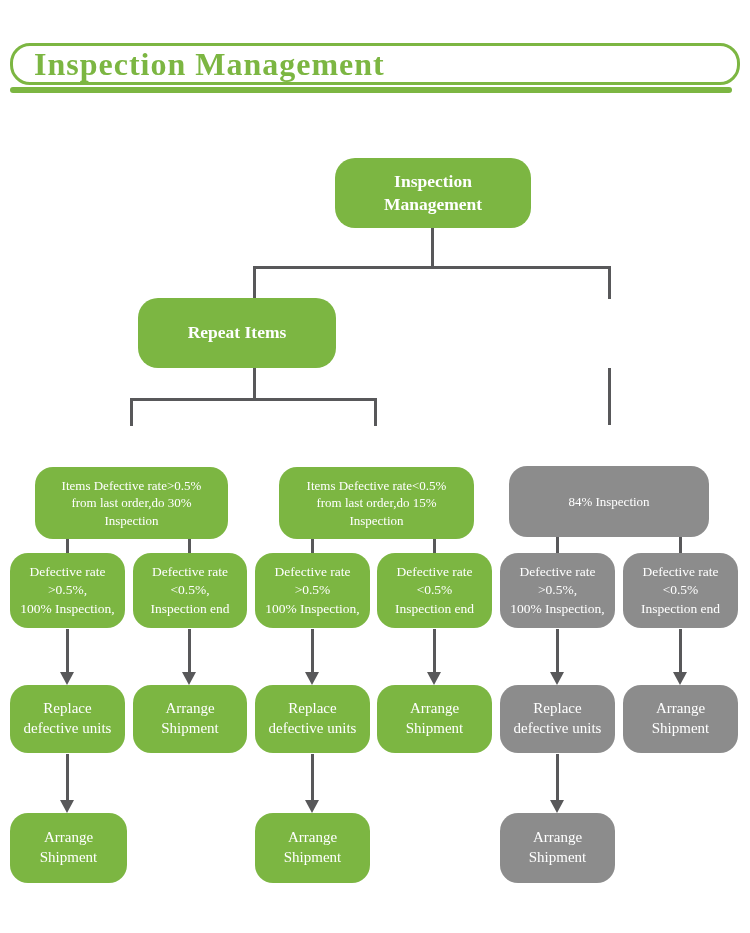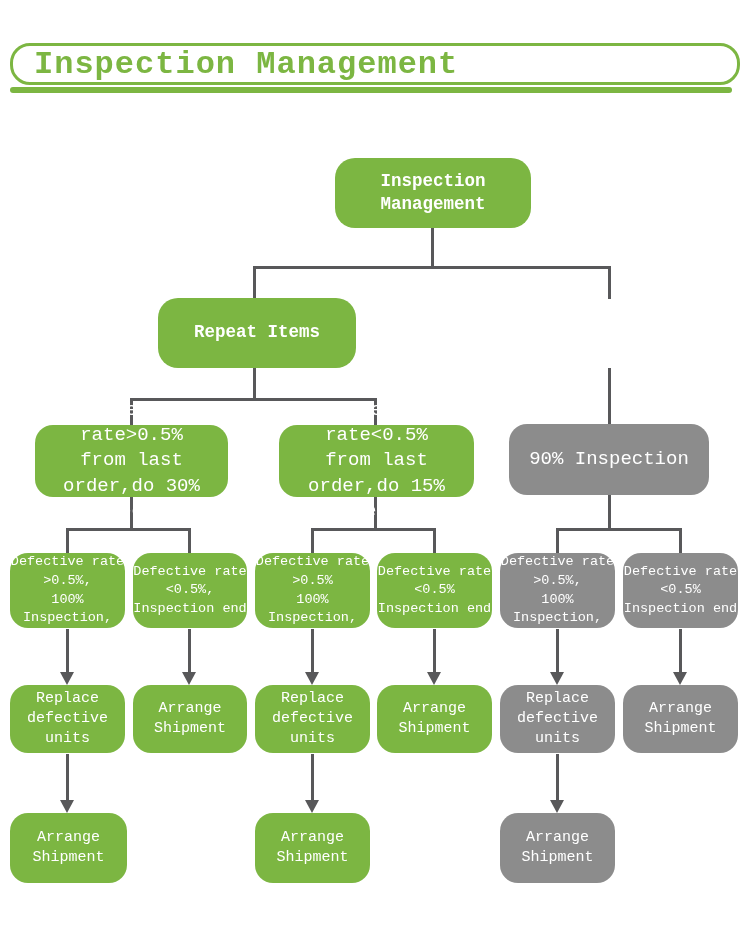--- a/index.html
+++ b/index.html
@@ -13,7 +13,7 @@
   html,body{margin:0;padding:0;background:#fff;}
   .page{
     position:relative;width:744px;height:933px;background:var(--background);
-    font-family:Liberation Mono, monospace;overflow:hidden;
+    font-family:Liberation Serif, serif;overflow:hidden;
   }
   
   .hdr-outline{

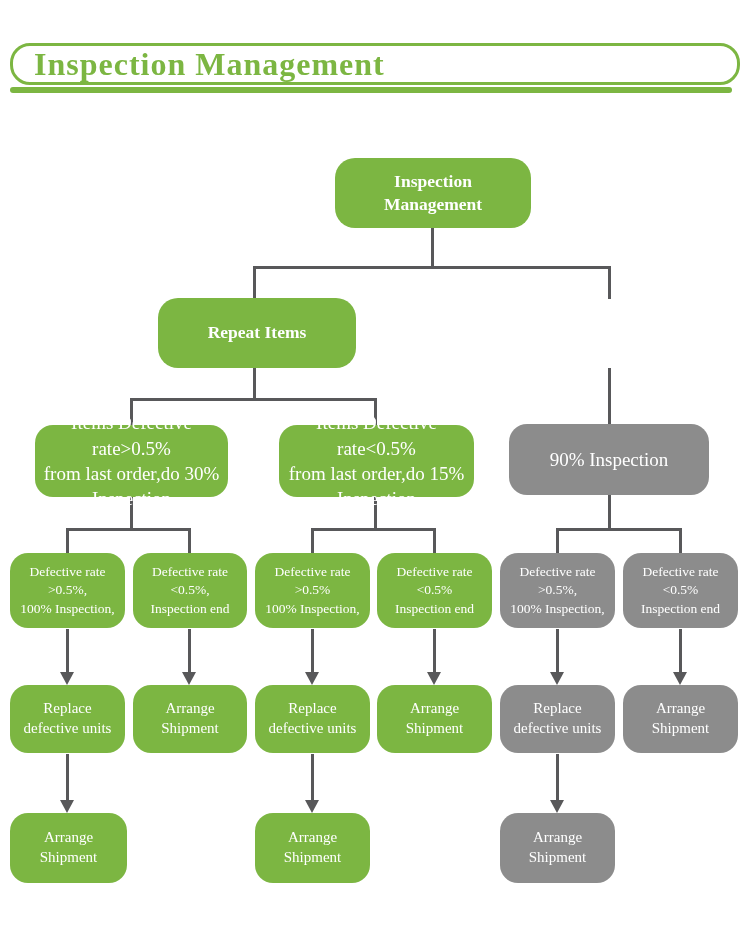--- a/index.html
+++ b/index.html
@@ -110,7 +110,7 @@
   <div class="node green big" style="left:335px;top:158px;width:196px;height:70px">Inspection
 Management</div>
 
-  <div class="node green big" style="left:158px;top:298px;width:198px;height:70px">Repeat Items</div>
+  <div class="node green big" style="left:138px;top:298px;width:198px;height:70px">Repeat Items</div>
 
   <div class="node green l3" style="left:35px;top:425px;width:193px;height:72px">Items Defective rate&gt;0.5%
 from last order,do 30%

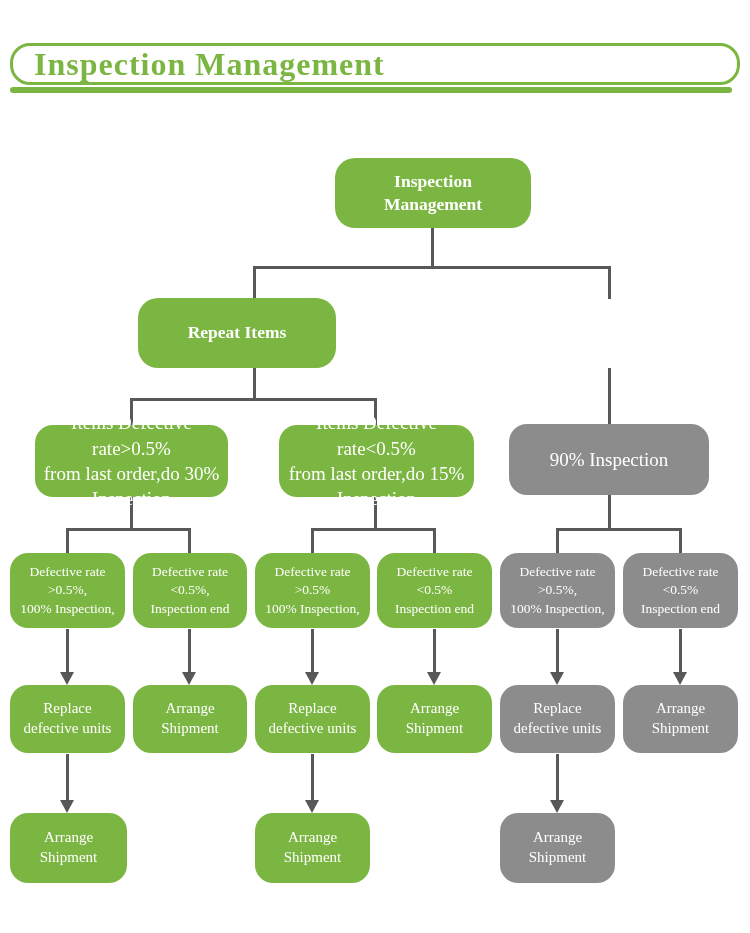--- a/index.html
+++ b/index.html
@@ -38,7 +38,7 @@
   .node.big{border-radius:20px;font-size:17.5px;font-weight:bold;}
   .node.green{background:var(--green);}
   .node.gray{background:var(--gray);}
-  .node.l3{font-size:19px;}
+  .node.l3{font-size:13px;margin-top:42px;}
   .node.l4{font-size:13.5px;line-height:1.38;}
   .node.l5{font-size:15px;}
   

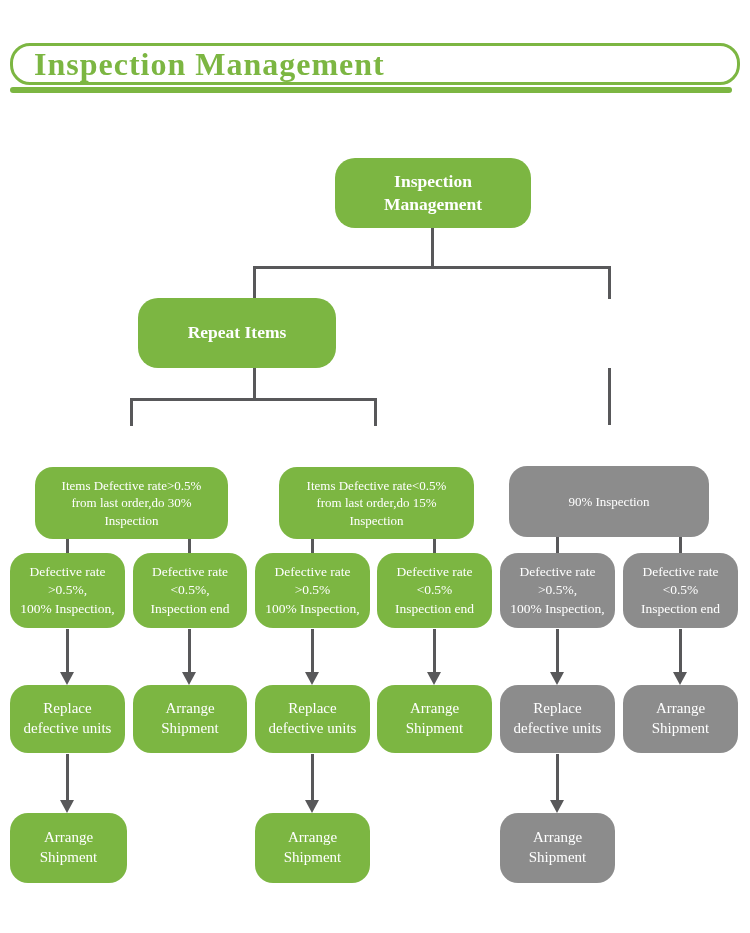--- a/index.html
+++ b/index.html
@@ -118,7 +118,7 @@
   <div class="node green l3" style="left:279px;top:425px;width:195px;height:72px">Items Defective rate&lt;0.5%
 from last order,do 15%
 Inspection</div>
-  <div class="node gray l3" style="left:509px;top:424px;width:200px;height:71px">90% Inspection</div>
+  <div class="node gray l3" style="left:509px;top:424px;width:200px;height:71px">84% Inspection</div>
 
   <div class="node green l4" style="left:10px;top:553px;width:115px;height:75px">Defective rate
 &gt;0.5%,

